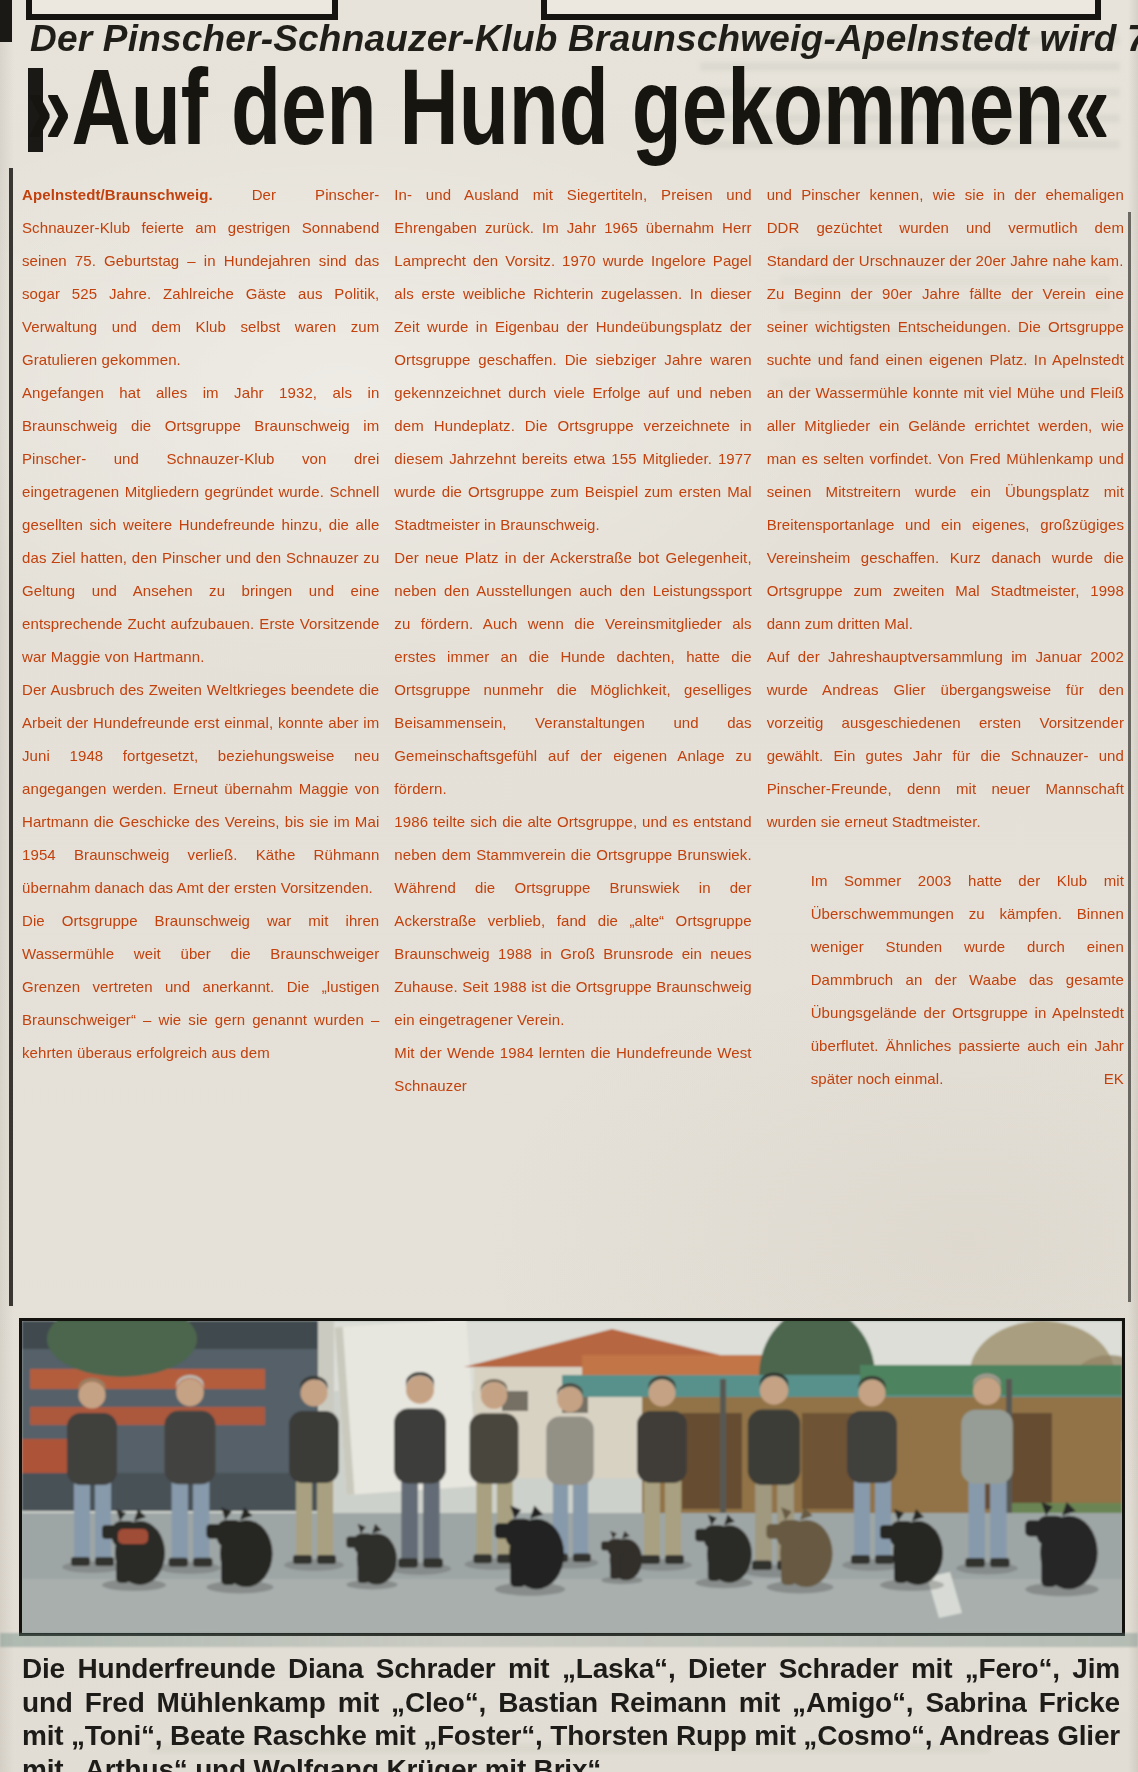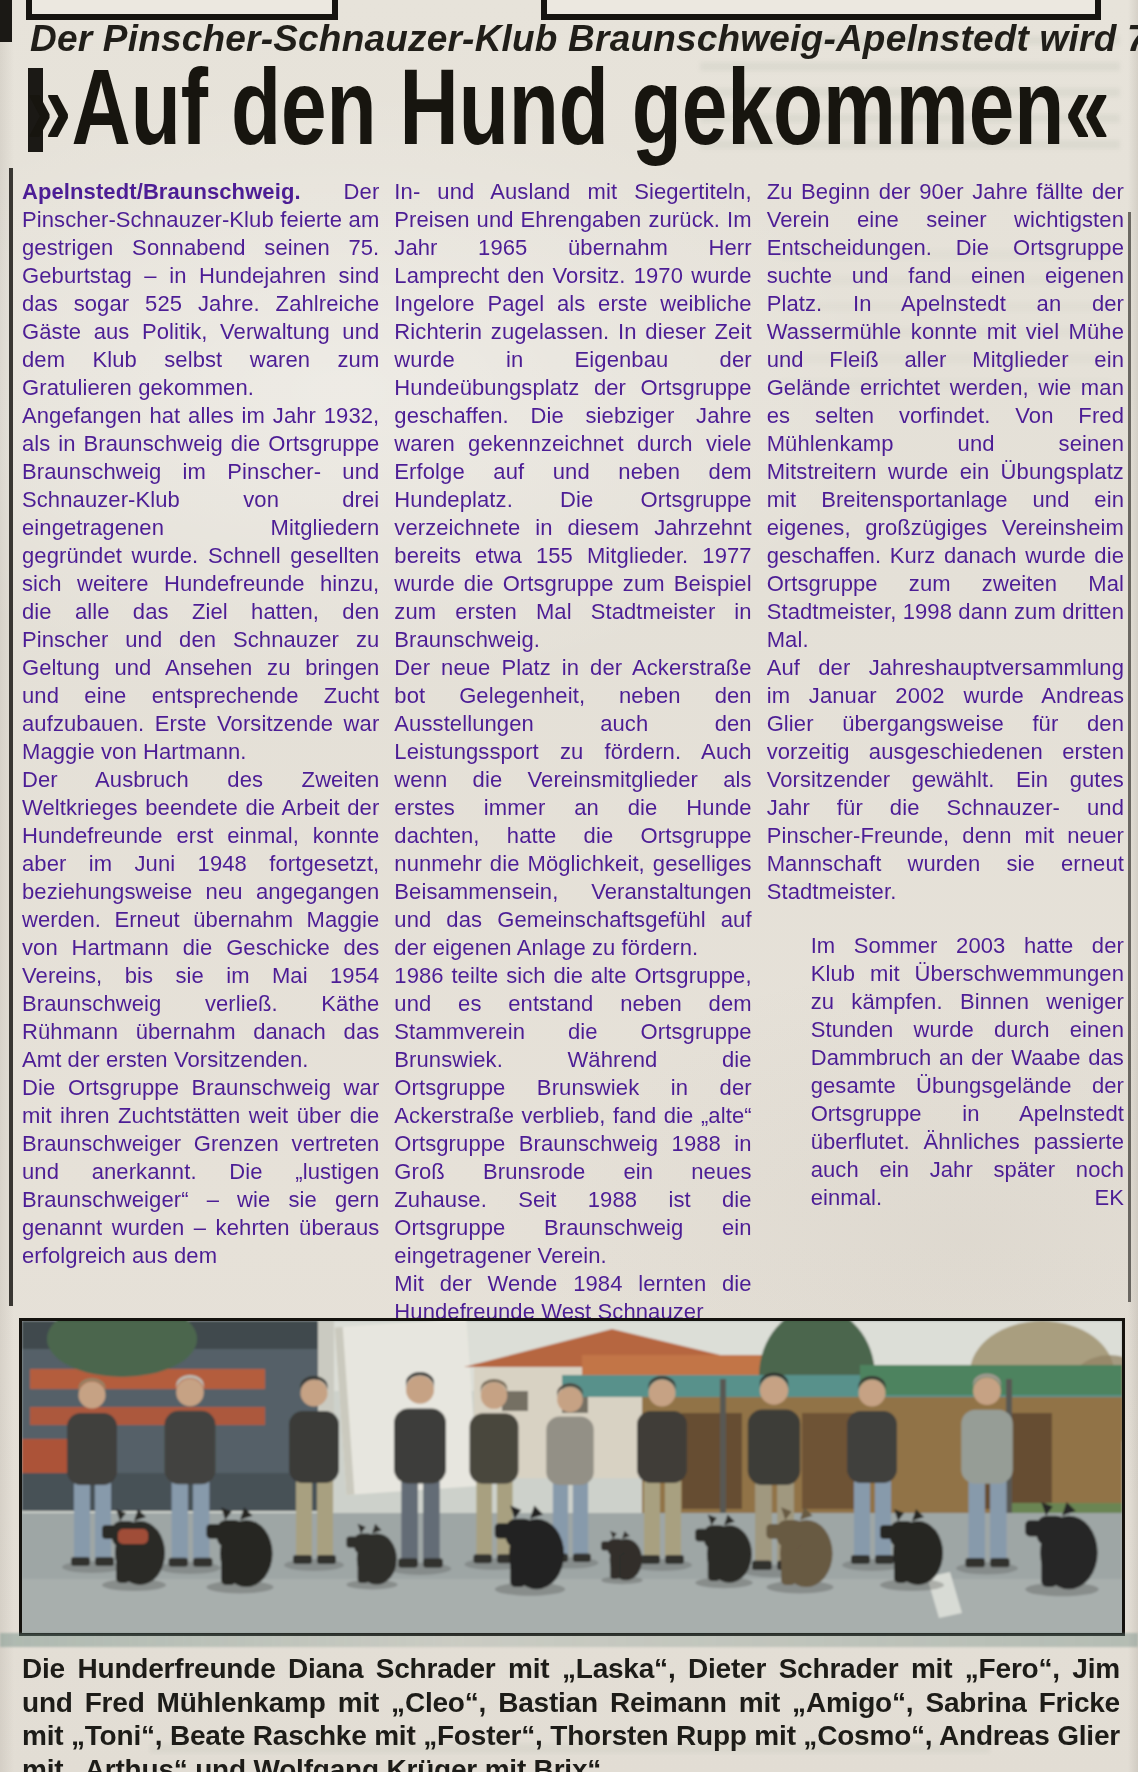--- a/index.html
+++ b/index.html
@@ -36,7 +36,7 @@
     font-weight:bold;fill:#17150f;
   }
   .cols{position:absolute;left:22px;top:178px;width:1102px;display:flex;gap:15px;}
-  .col{flex:1;font-size:22px;line-height:28px;color:#4c1d95;}
+  .col{flex:1;font-size:15px;line-height:33px;color:#c2410c;}
   .col p{margin:0;text-align:justify;letter-spacing:.1px;}
   .col p.gap-before{margin-top:26px;margin-left:44px;}
   .lead{font-weight:bold;}

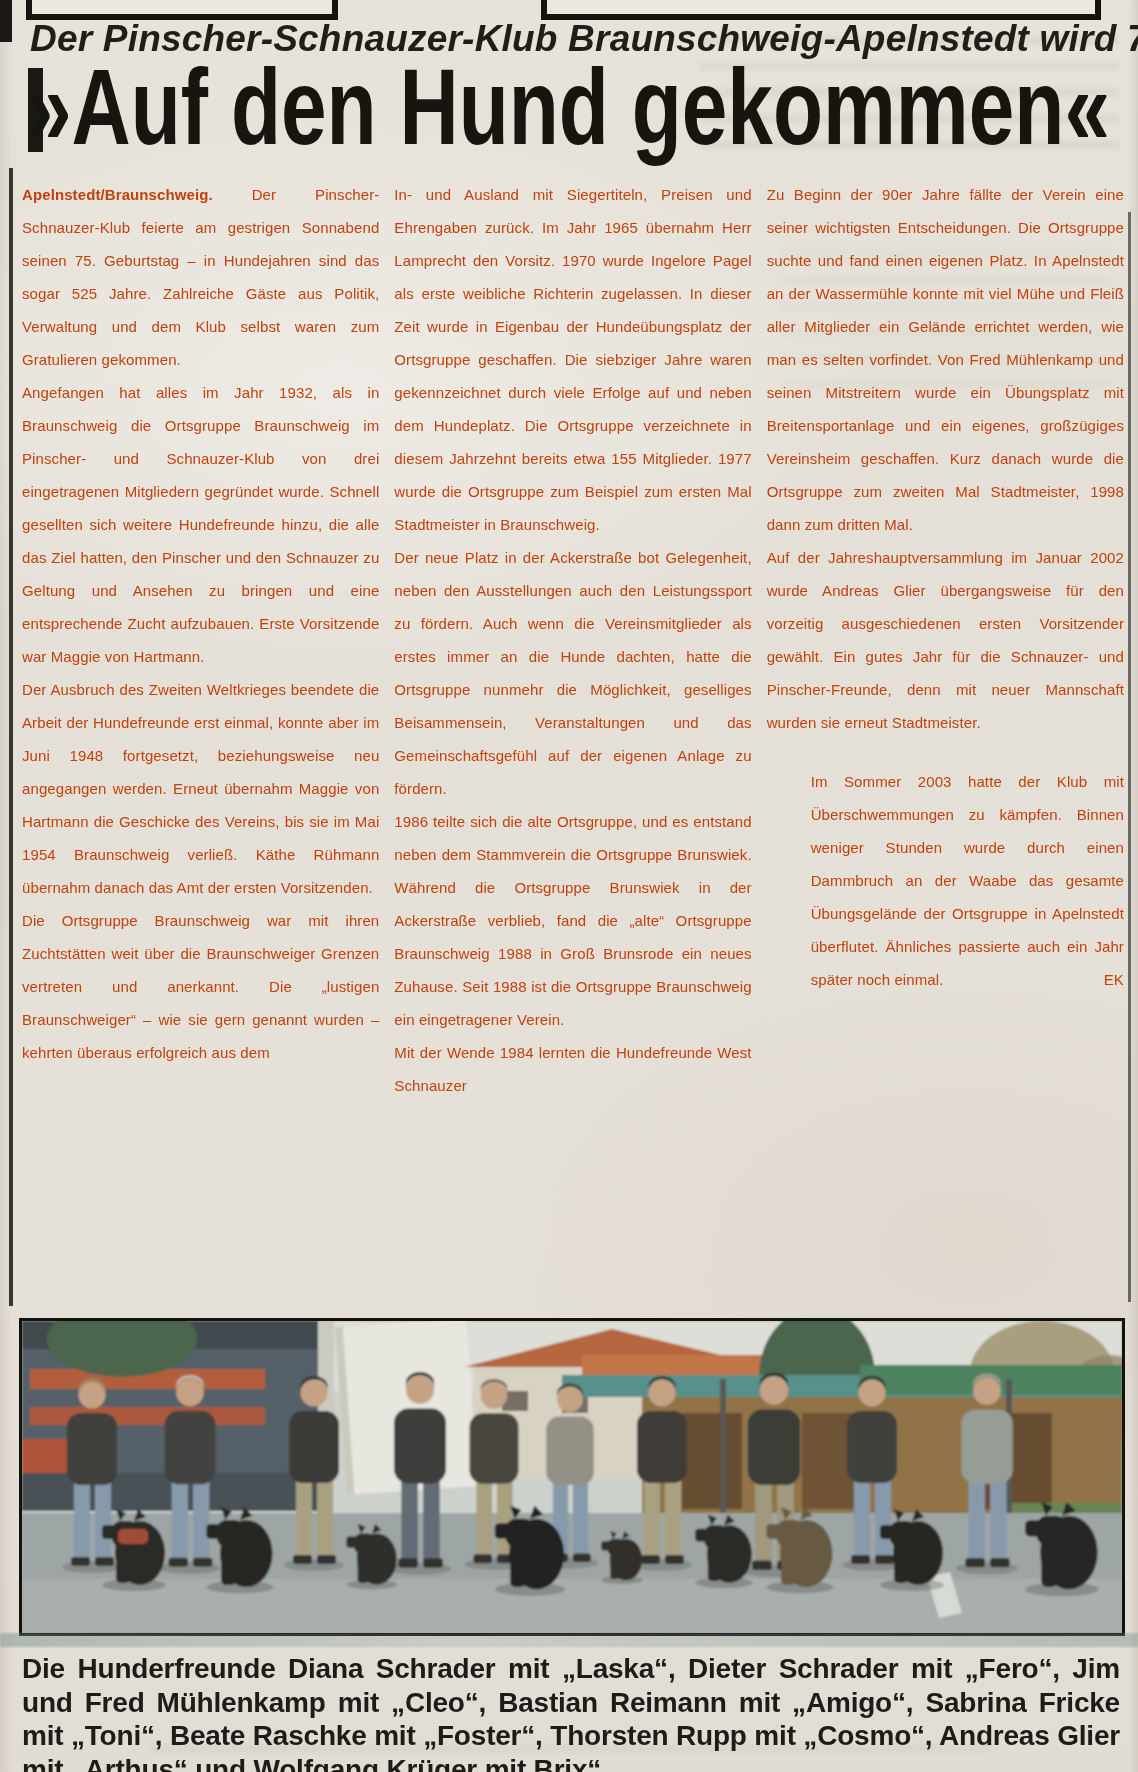--- a/index.html
+++ b/index.html
@@ -92,6 +92,7 @@
     <p>Mit der Wende 1984 lernten die Hundefreunde West Schnauzer</p>
   </div>
   <div class="col">
+    <p>und Pinscher kennen, wie sie in der ehemaligen DDR gezüchtet wurden und vermutlich dem Standard der Urschnauzer der 20er Jahre nahe kam.</p>
     <p>Zu Beginn der 90er Jahre fällte der Verein eine seiner wichtigsten Entscheidungen. Die Ortsgruppe suchte und fand einen eigenen Platz. In Apelnstedt an der Wassermühle konnte mit viel Mühe und Fleiß aller Mitglieder ein Gelände errichtet werden, wie man es selten vorfindet. Von Fred Mühlenkamp und seinen Mitstreitern wurde ein Übungsplatz mit Breitensportanlage und ein eigenes, großzügiges Vereinsheim geschaffen. Kurz danach wurde die Ortsgruppe zum zweiten Mal Stadtmeister, 1998 dann zum dritten Mal.</p>
     <p>Auf der Jahreshauptversammlung im Januar 2002 wurde Andreas Glier übergangsweise für den vorzeitig ausgeschiedenen ersten Vorsitzender gewählt. Ein gutes Jahr für die Schnauzer- und Pinscher-Freunde, denn mit neuer Mannschaft wurden sie erneut Stadtmeister.</p>
     <p class="gap-before"><span>Im Sommer 2003 hatte der Klub mit Überschwemmungen zu kämpfen. Binnen weniger Stunden wurde durch einen Dammbruch an der Waabe das gesamte Übungsgelände der Ortsgruppe in Apelnstedt überflutet. Ähnliches passierte auch ein Jahr später noch einmal.</span><span class="ek">EK</span></p>

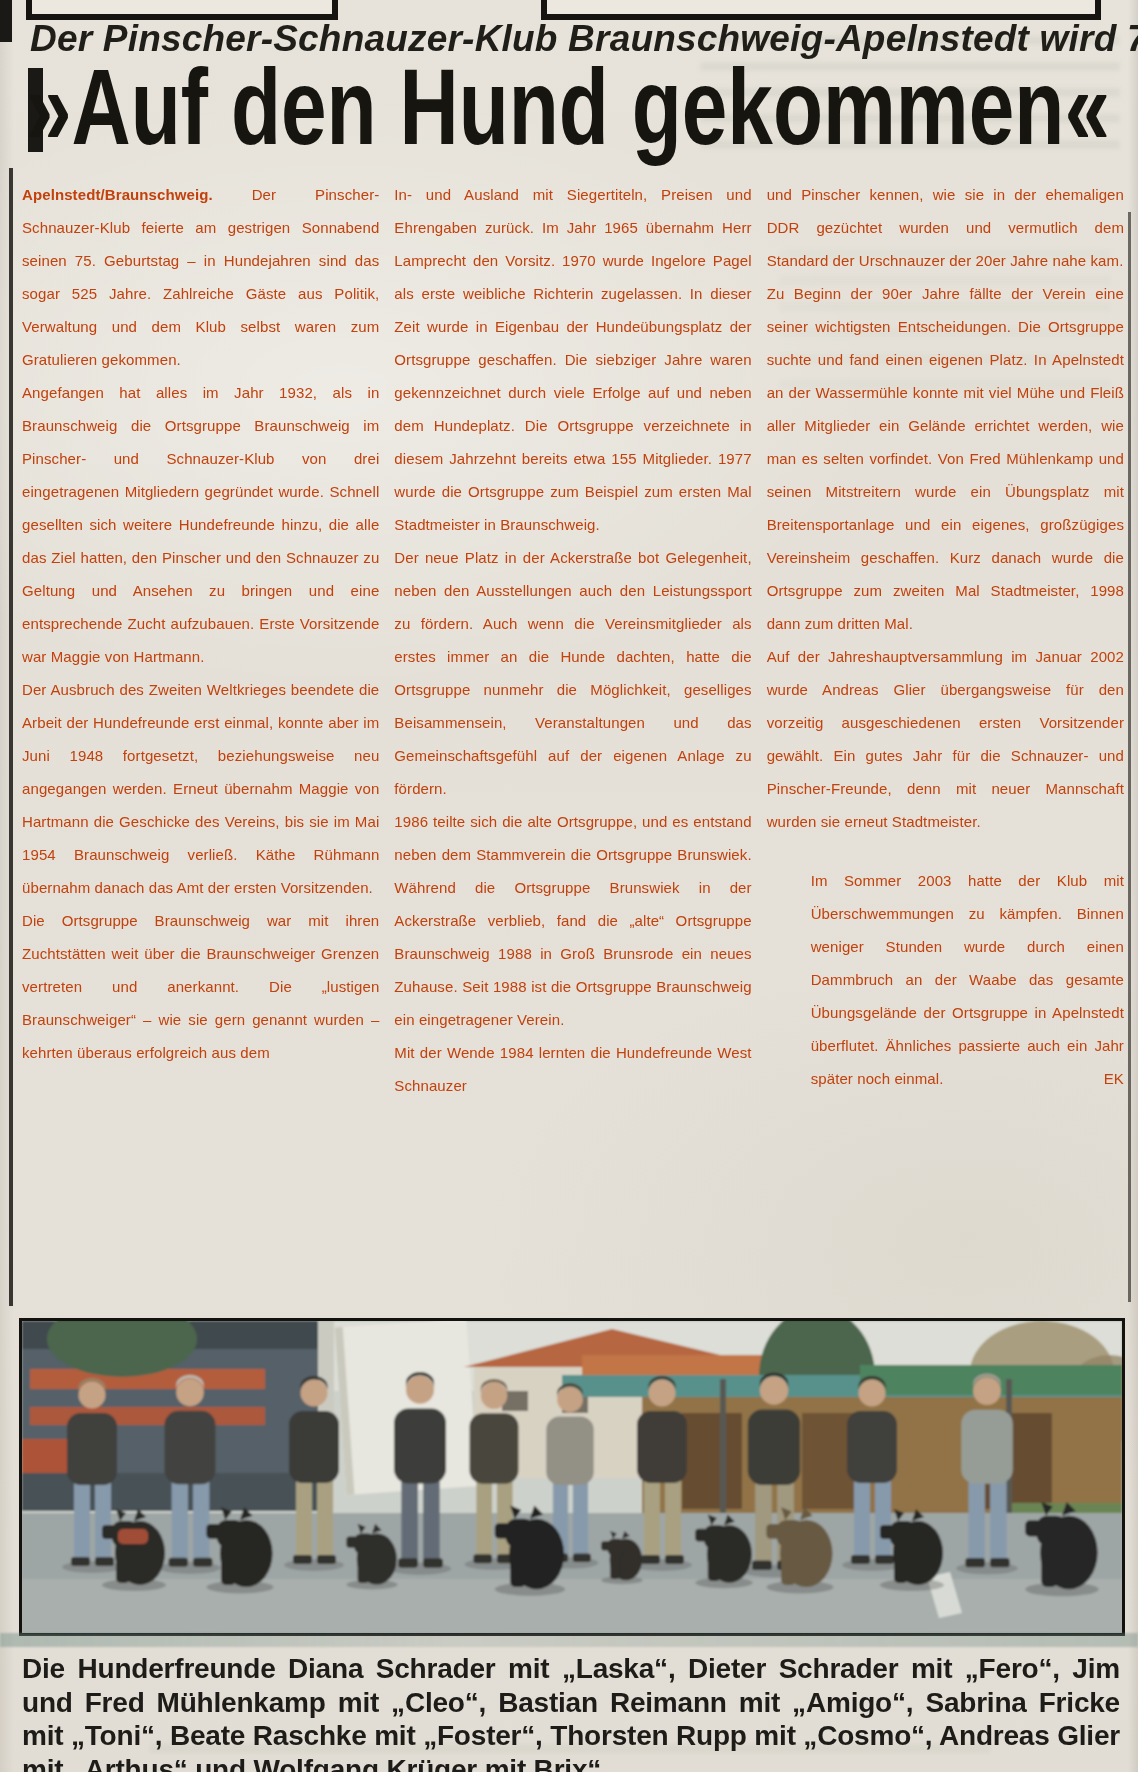--- a/index.html
+++ b/index.html
@@ -83,7 +83,7 @@
       <span>Der Pinscher-Schnauzer-Klub feierte am gestrigen Sonnabend seinen 75. Geburtstag – in Hundejahren sind das sogar 525 Jahre. Zahlreiche Gäste aus Politik, Verwaltung und dem Klub selbst waren zum Gratulieren gekommen.</span></p>
     <p>Angefangen hat alles im Jahr 1932, als in Braunschweig die Ortsgruppe Braunschweig im Pinscher- und Schnauzer-Klub von drei eingetragenen Mitgliedern gegründet wurde. Schnell gesellten sich weitere Hundefreunde hinzu, die alle das Ziel hatten, den Pinscher und den Schnauzer zu Geltung und Ansehen zu bringen und eine entsprechende Zucht aufzubauen. Erste Vorsitzende war Maggie von Hartmann.</p>
     <p>Der Ausbruch des Zweiten Weltkrieges beendete die Arbeit der Hundefreunde erst einmal, konnte aber im Juni 1948 fortgesetzt, beziehungsweise neu angegangen werden. Erneut übernahm Maggie von Hartmann die Geschicke des Vereins, bis sie im Mai 1954 Braunschweig verließ. Käthe Rühmann übernahm danach das Amt der ersten Vorsitzenden.</p>
-    <p>Die Ortsgruppe Braunschweig war mit ihren Zuchtstätten weit über die Braunschweiger Grenzen vertreten und anerkannt. Die „lustigen Braunschweiger“ – wie sie gern genannt wurden – kehrten überaus erfolgreich aus dem</p>
+    <p>Die Ortsgruppe Braunschweig war mit ihren Wassermühle weit über die Braunschweiger Grenzen vertreten und anerkannt. Die „lustigen Braunschweiger“ – wie sie gern genannt wurden – kehrten überaus erfolgreich aus dem</p>
   </div>
   <div class="col">
     <p>In- und Ausland mit Siegertiteln, Preisen und Ehrengaben zurück. Im Jahr 1965 übernahm Herr Lamprecht den Vorsitz. 1970 wurde Ingelore Pagel als erste weibliche Richterin zugelassen. In dieser Zeit wurde in Eigenbau der Hundeübungsplatz der Ortsgruppe geschaffen. Die siebziger Jahre waren gekennzeichnet durch viele Erfolge auf und neben dem Hundeplatz. Die Ortsgruppe verzeichnete in diesem Jahrzehnt bereits etwa 155 Mitglieder. 1977 wurde die Ortsgruppe zum Beispiel zum ersten Mal Stadtmeister in Braunschweig.</p>

